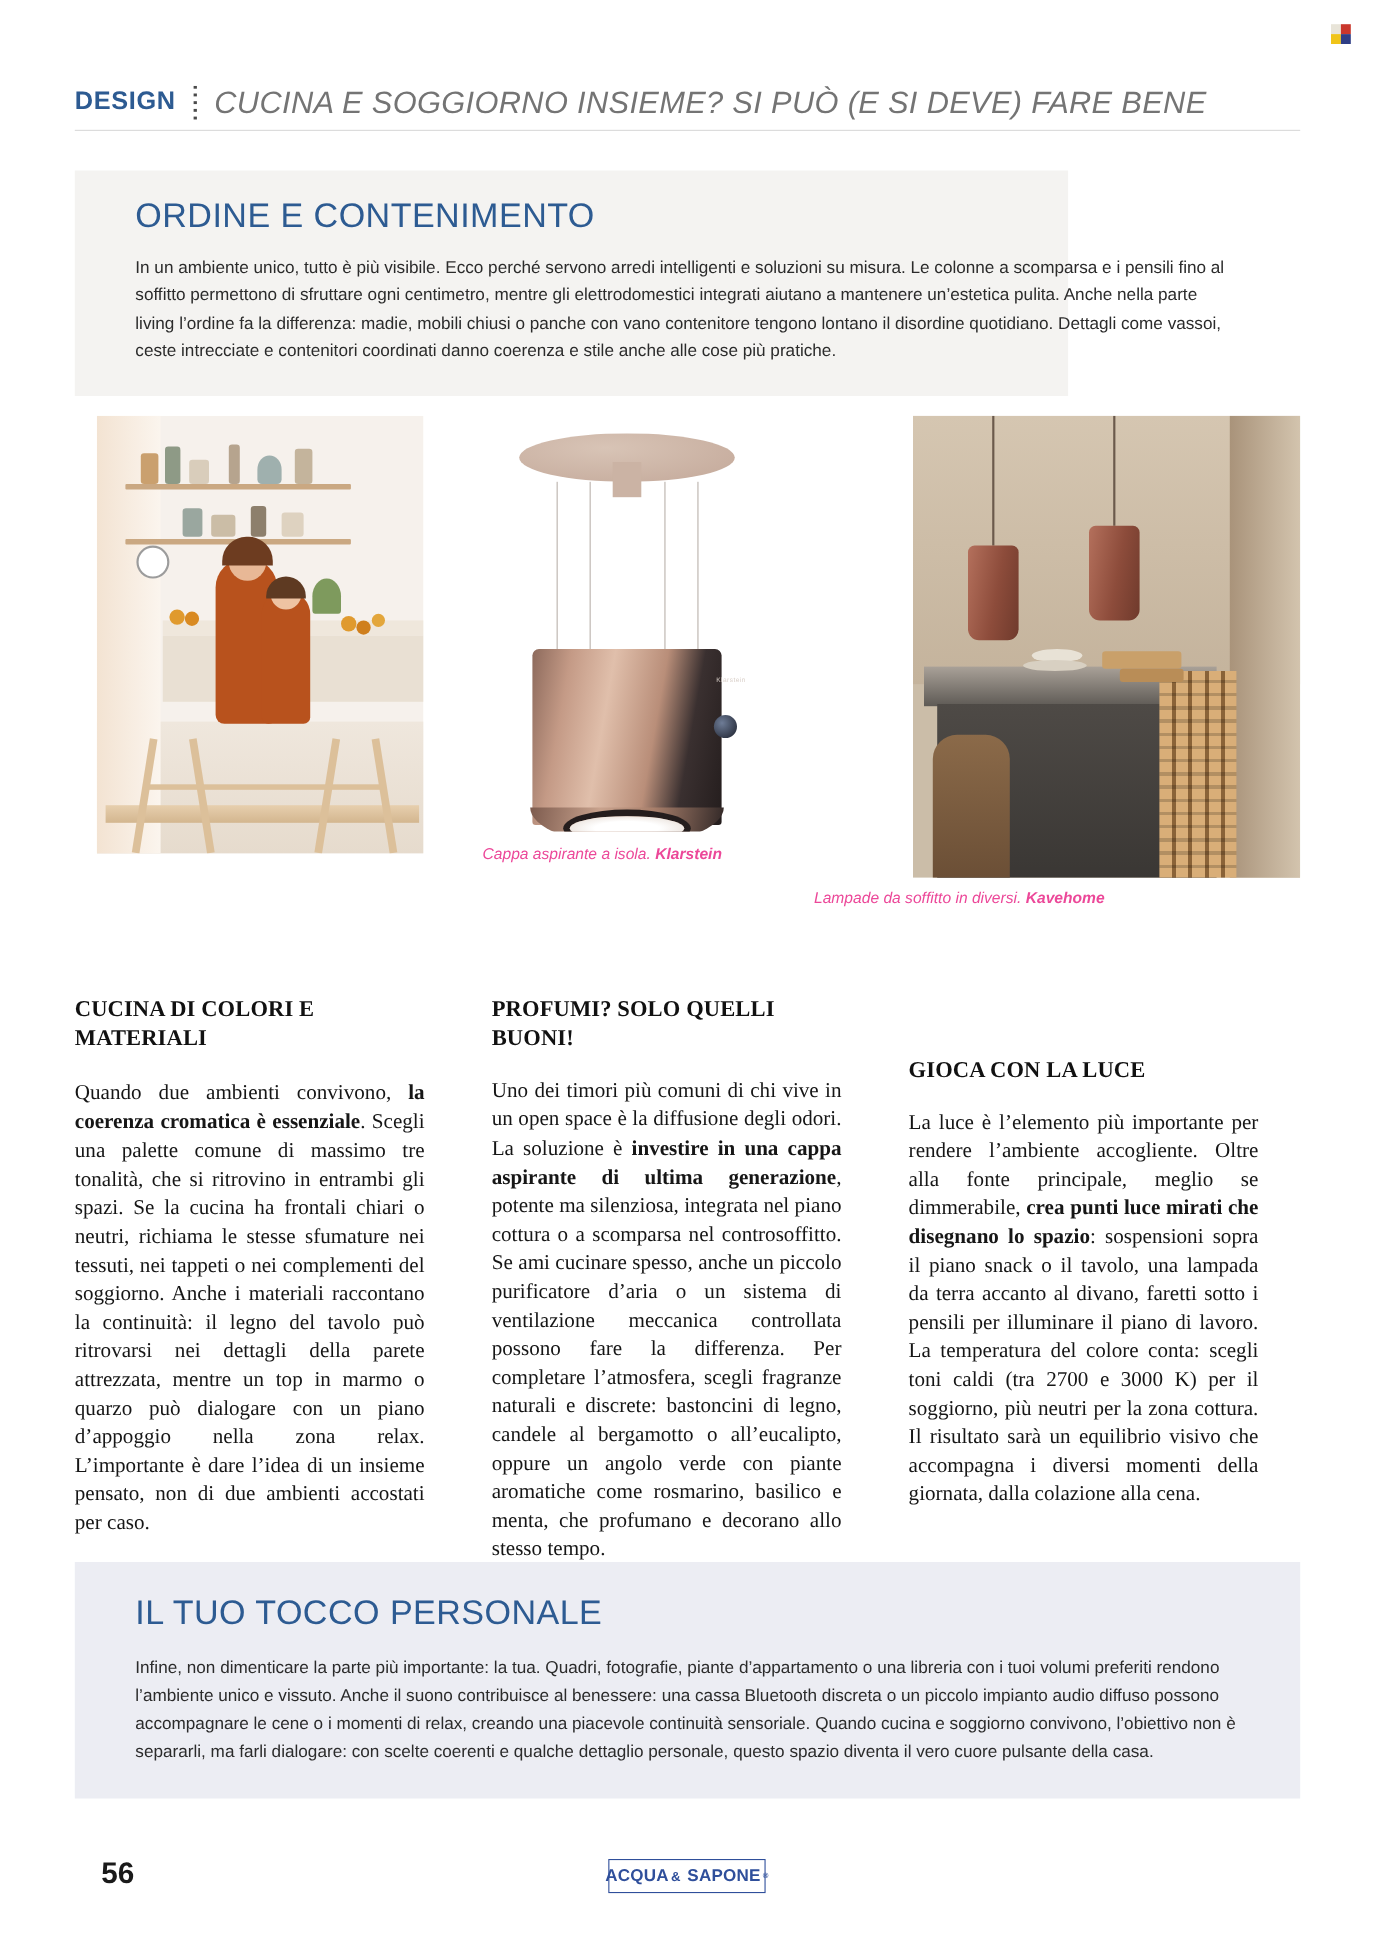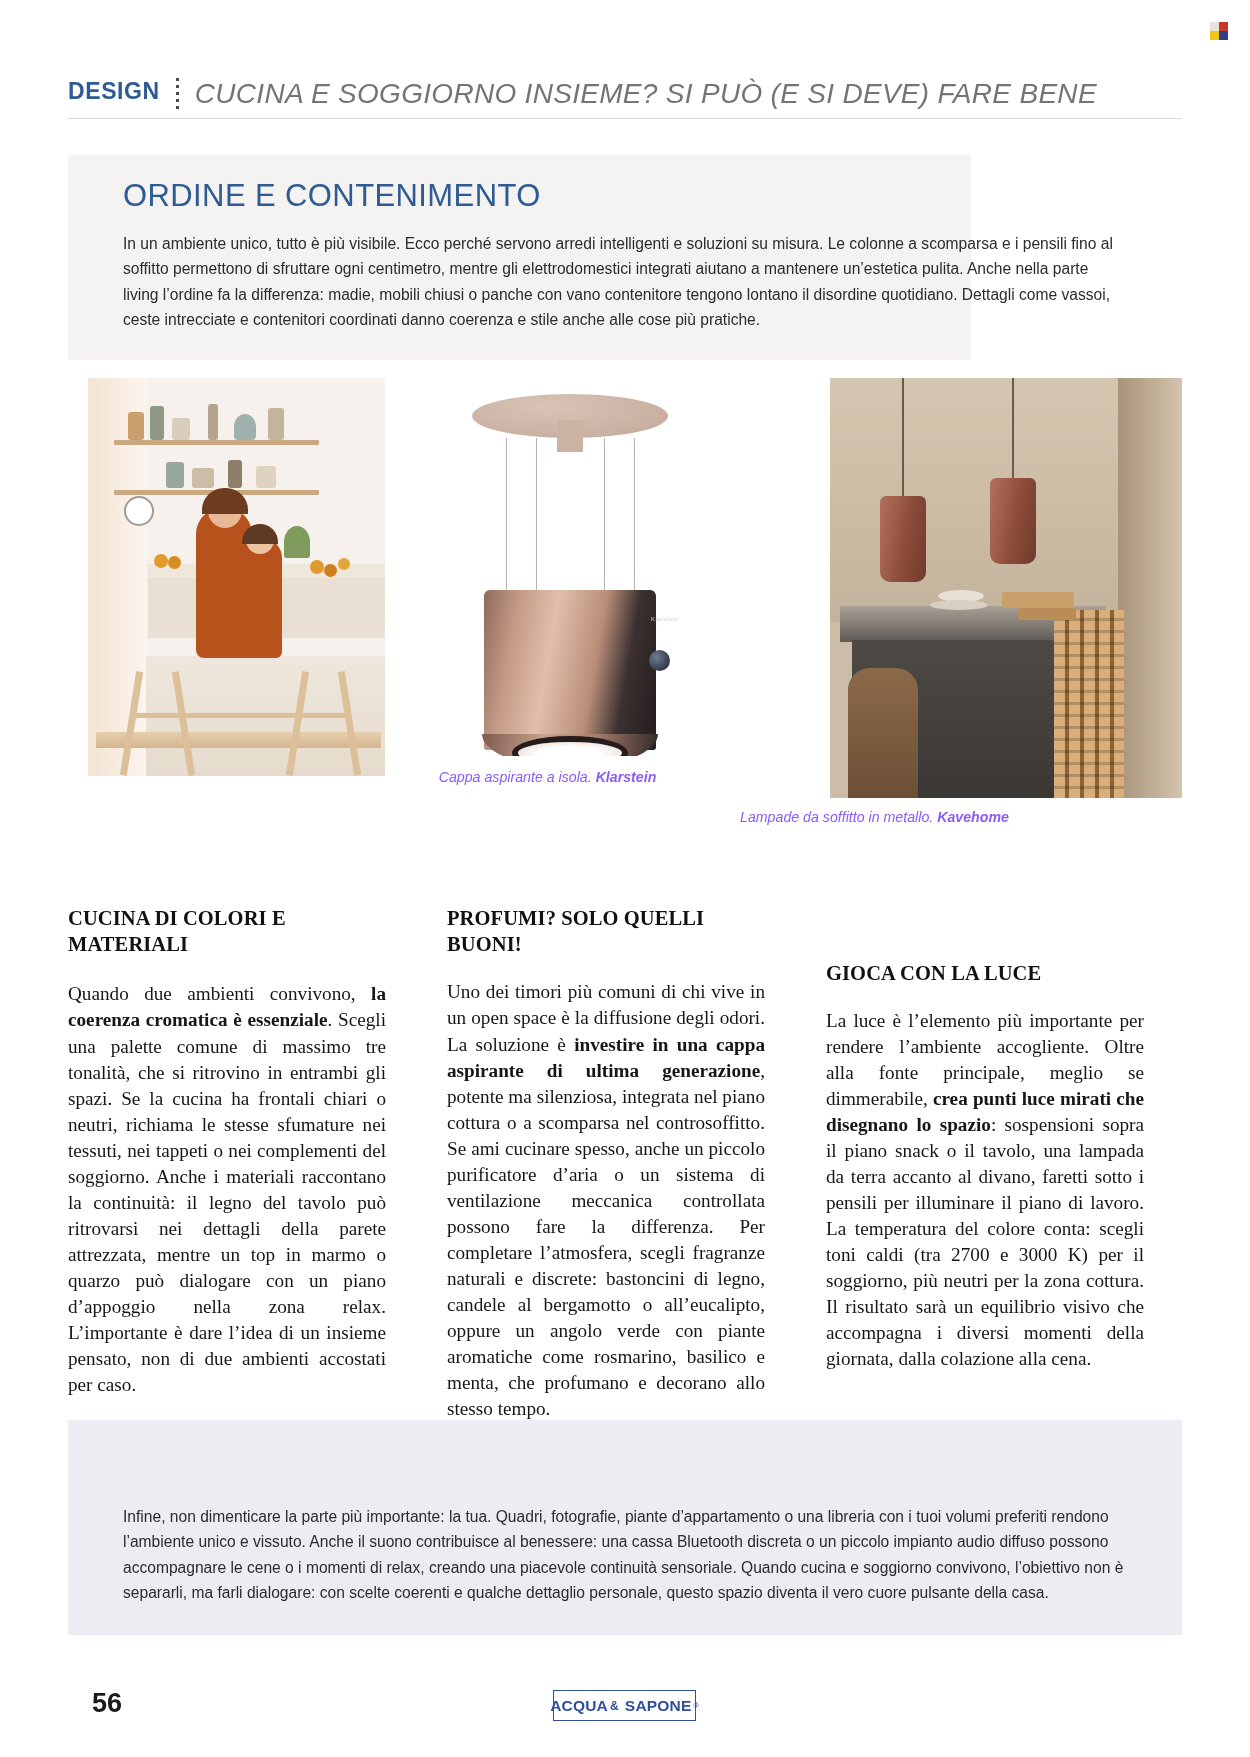--- a/index.html
+++ b/index.html
@@ -73,7 +73,7 @@
   .media { position: absolute; }
   .media .frame { width: 100%; overflow: hidden; position: relative; }
   .caption {
-    font-size: 14.2px; font-style: italic; color: #8b5cf6;
+    font-size: 14.2px; font-style: italic; color: #ec4899;
     line-height: 1.35; margin-top: 9px;
   }
   .caption b { font-weight: 700; font-style: italic; }

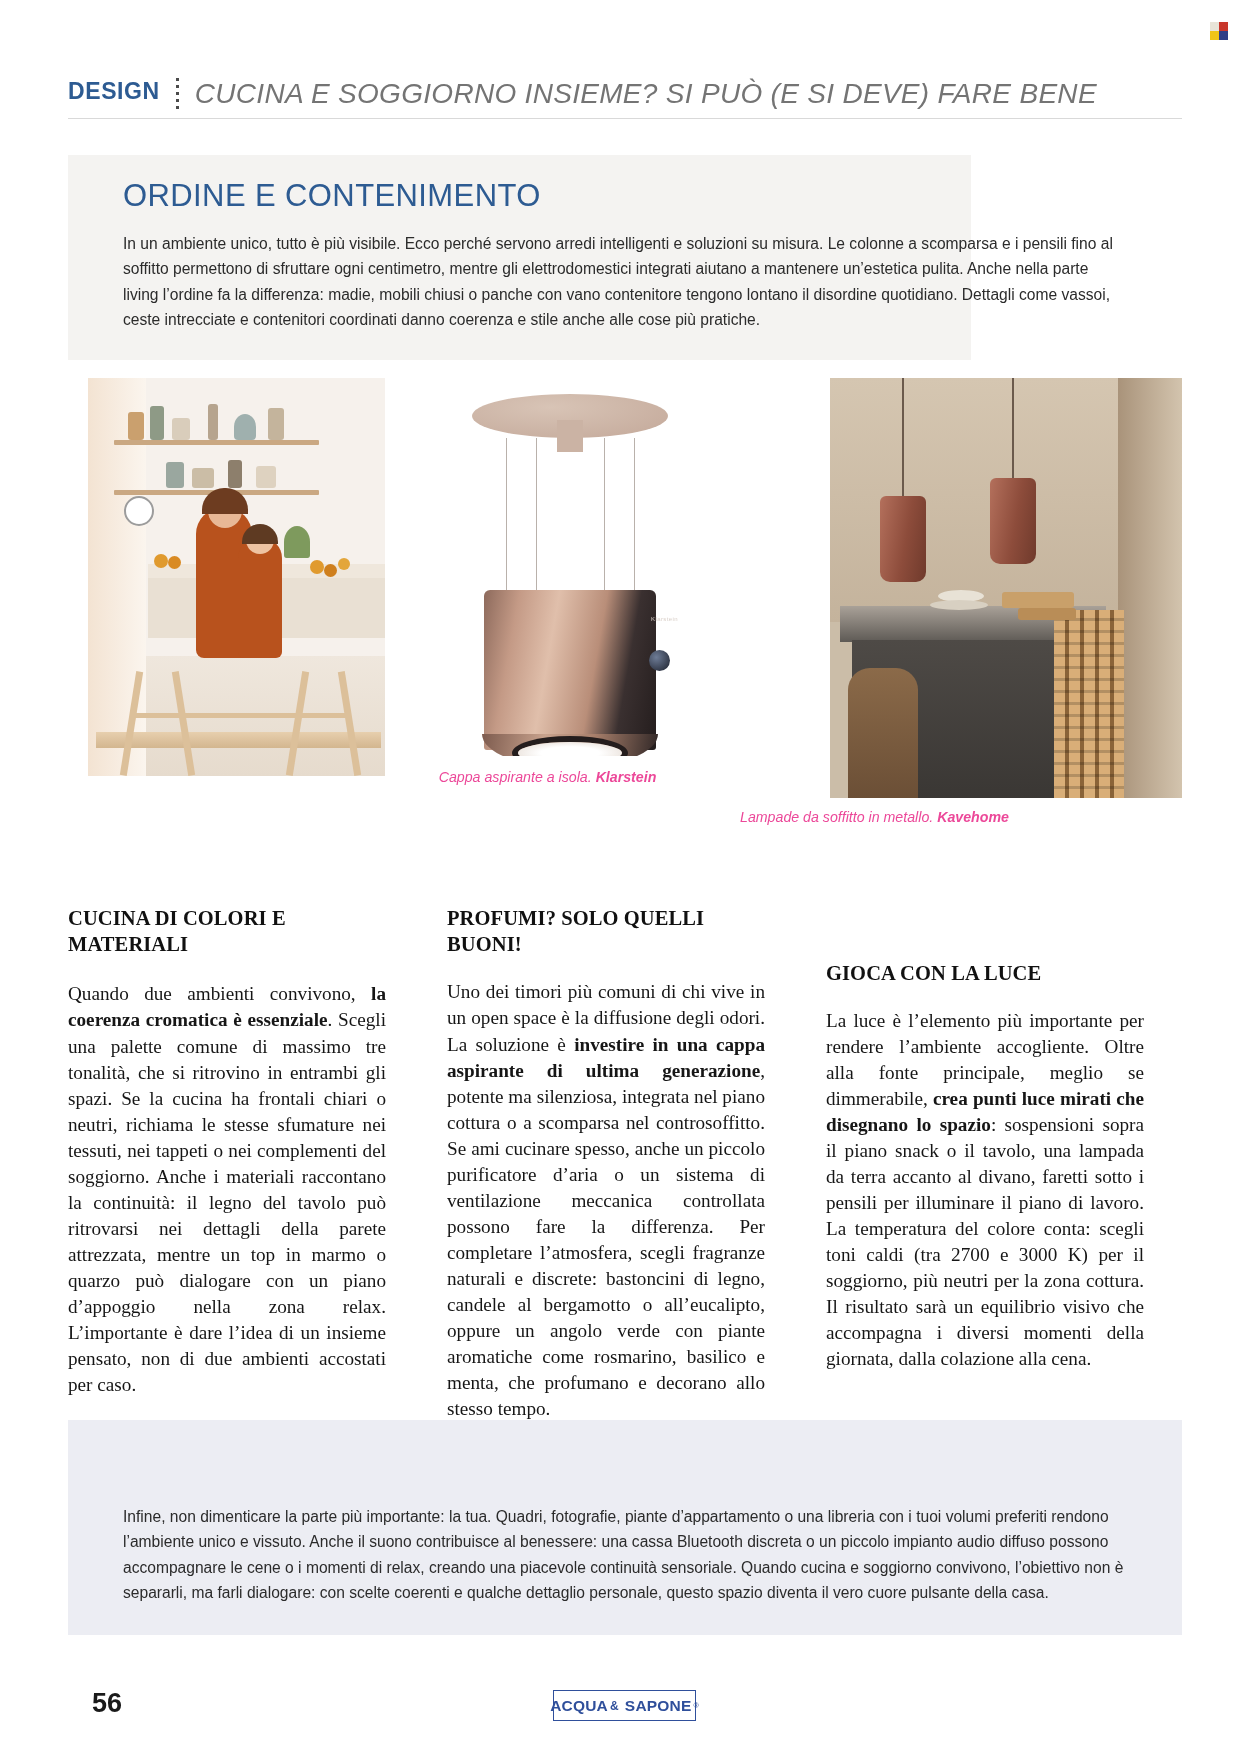--- a/index.html
+++ b/index.html
@@ -365,7 +365,7 @@
       </div>
     </div>
     <figcaption class="caption">
-      <span>Lampade da soffitto in metallo.</span>
+      <span>Lampade da soffitto in diversi.</span>
       <b>Kavehome</b>
     </figcaption>
   </figure>

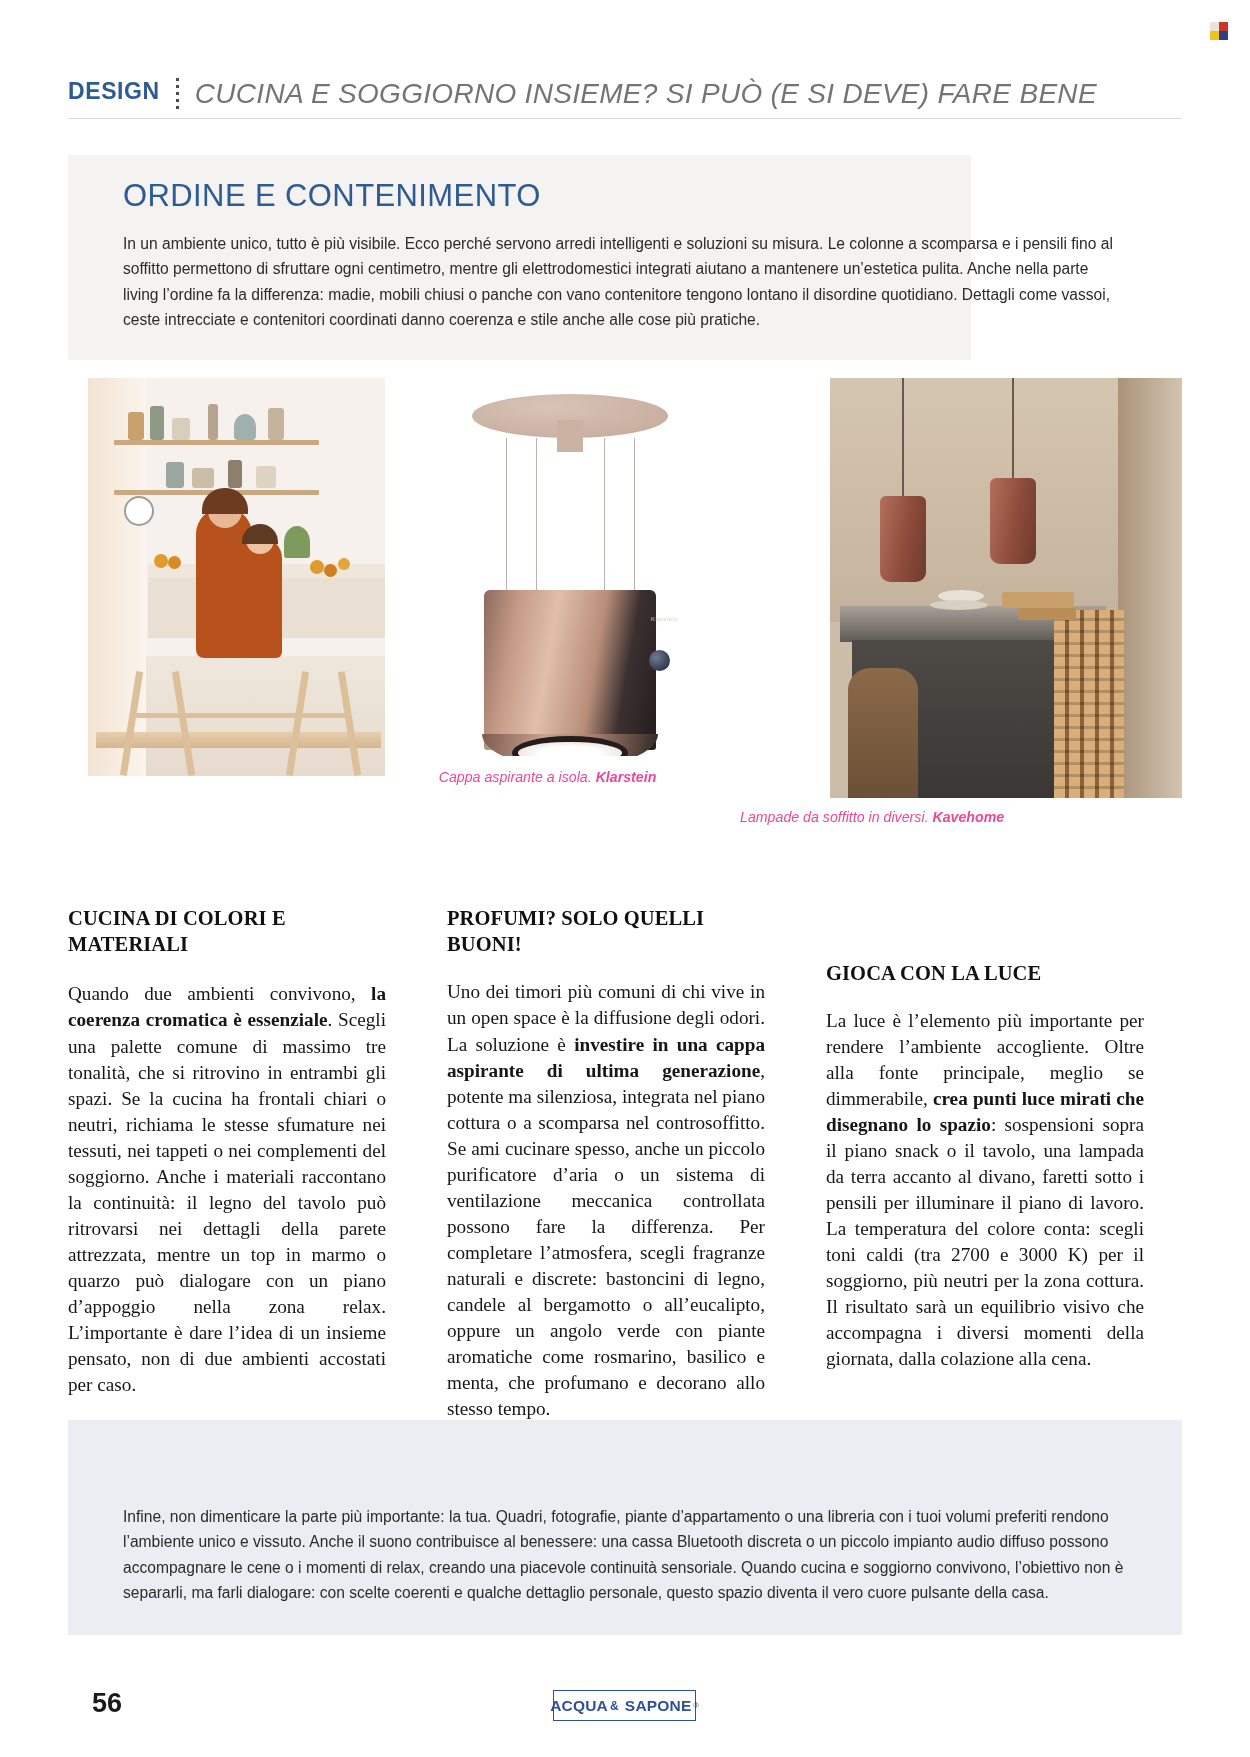--- a/index.html
+++ b/index.html
@@ -384,6 +384,7 @@
   </div>
 
   <section class="tintbox lilac" id="outroBox">
+    <h2>IL TUO TOCCO PERSONALE</h2>
     <p>Infine, non dimenticare la parte più importante: la tua. Quadri, fotografie, piante d’appartamento o una libreria con i tuoi volumi preferiti rendono l’ambiente unico e vissuto. Anche il suono contribuisce al benessere: una cassa Bluetooth discreta o un piccolo impianto audio diffuso possono accompagnare le cene o i momenti di relax, creando una piacevole continuità sensoriale. Quando cucina e soggiorno convivono, l’obiettivo non è separarli, ma farli dialogare: con scelte coerenti e qualche dettaglio personale, questo spazio diventa il vero cuore pulsante della casa.</p>
   </section>
 

